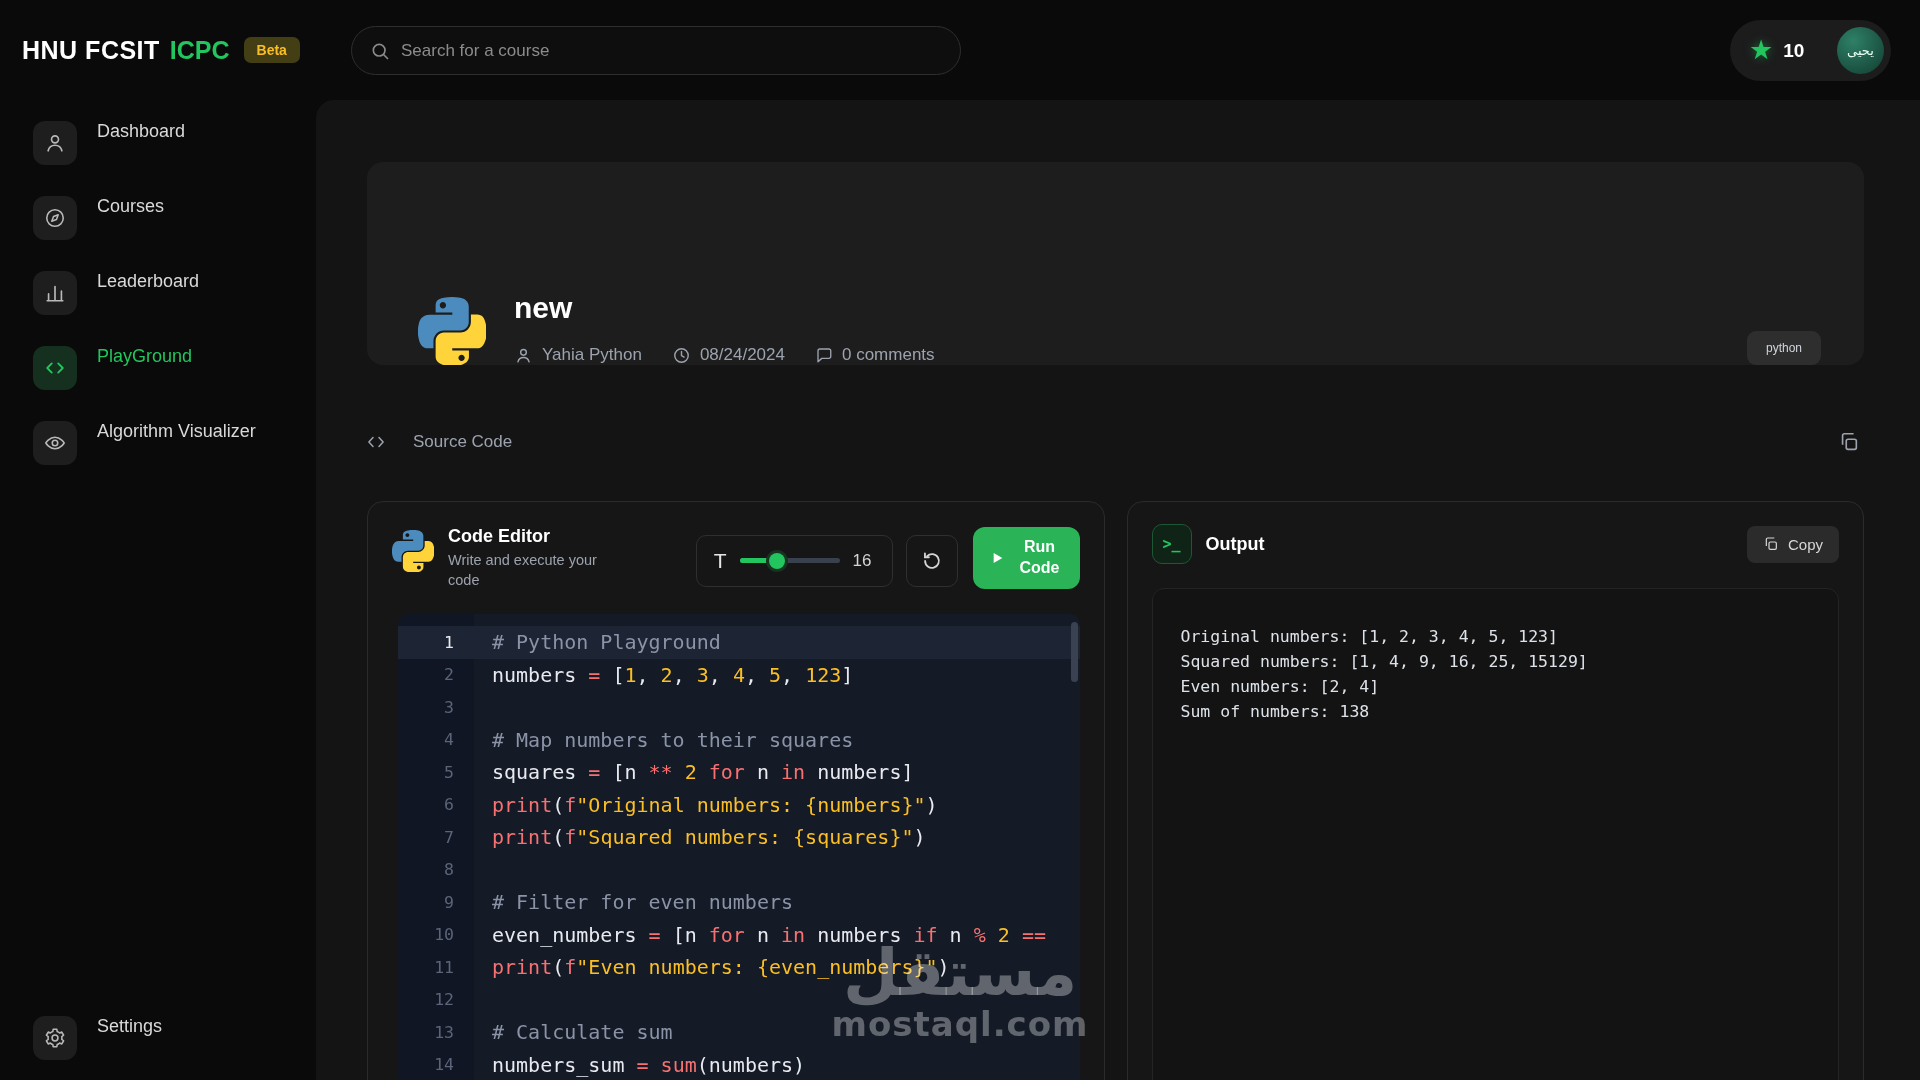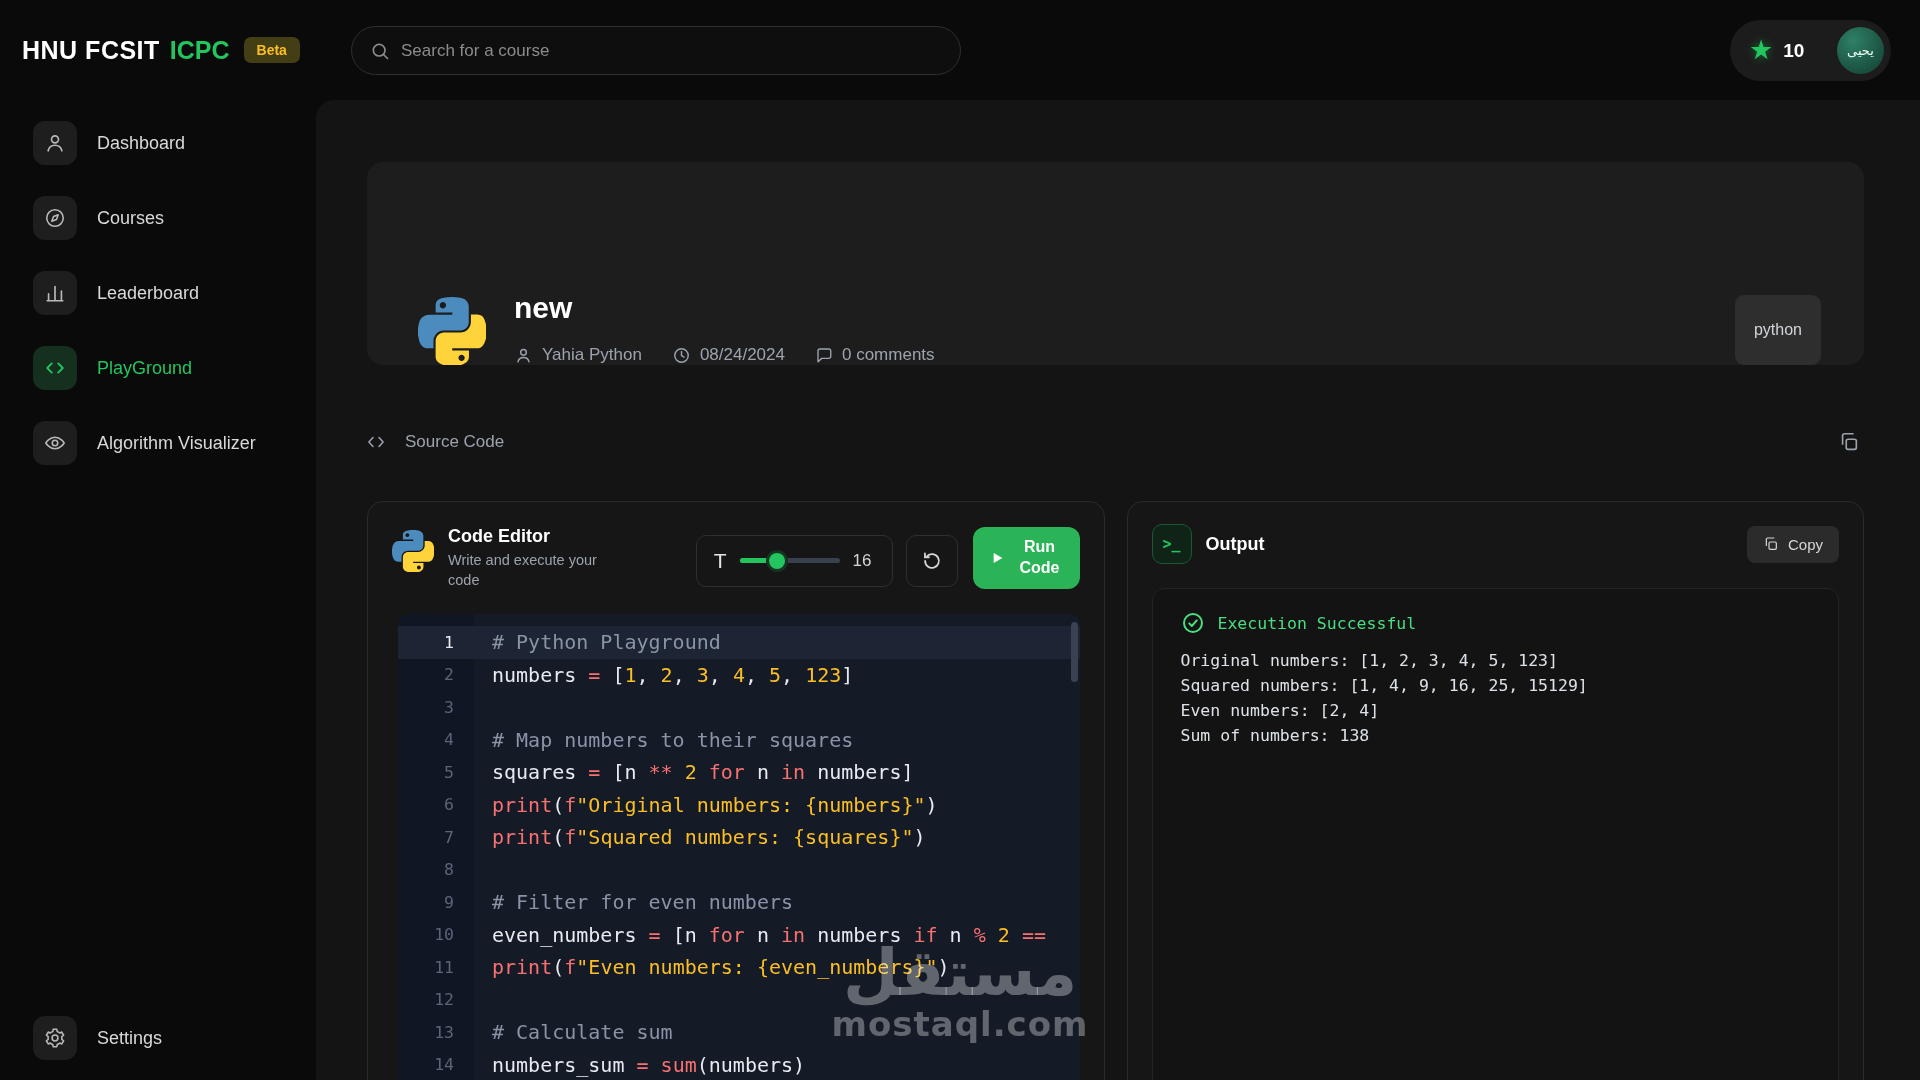--- a/index.html
+++ b/index.html
@@ -26,7 +26,7 @@
 
   
   .sidebar{position:absolute;top:100px;left:0;width:316px;height:980px;padding-top:21px}
-  .side-item{display:flex;align-items:center;gap:20px;padding-left:33px;height:44px;margin-bottom:31px;cursor:pointer;color:#d9d9d9}
+  .side-item{display:flex;gap:20px;padding-left:33px;height:44px;margin-bottom:31px;cursor:pointer;color:#d9d9d9}
   .side-item .ibox{width:44px;height:44px;border-radius:12px;background:#1e1e1e;display:flex;align-items:center;justify-content:center;color:#b9b9b9;flex:none}
   .side-item .lbl{font-size:18px}
   .side-item.active{color:#22c55e}

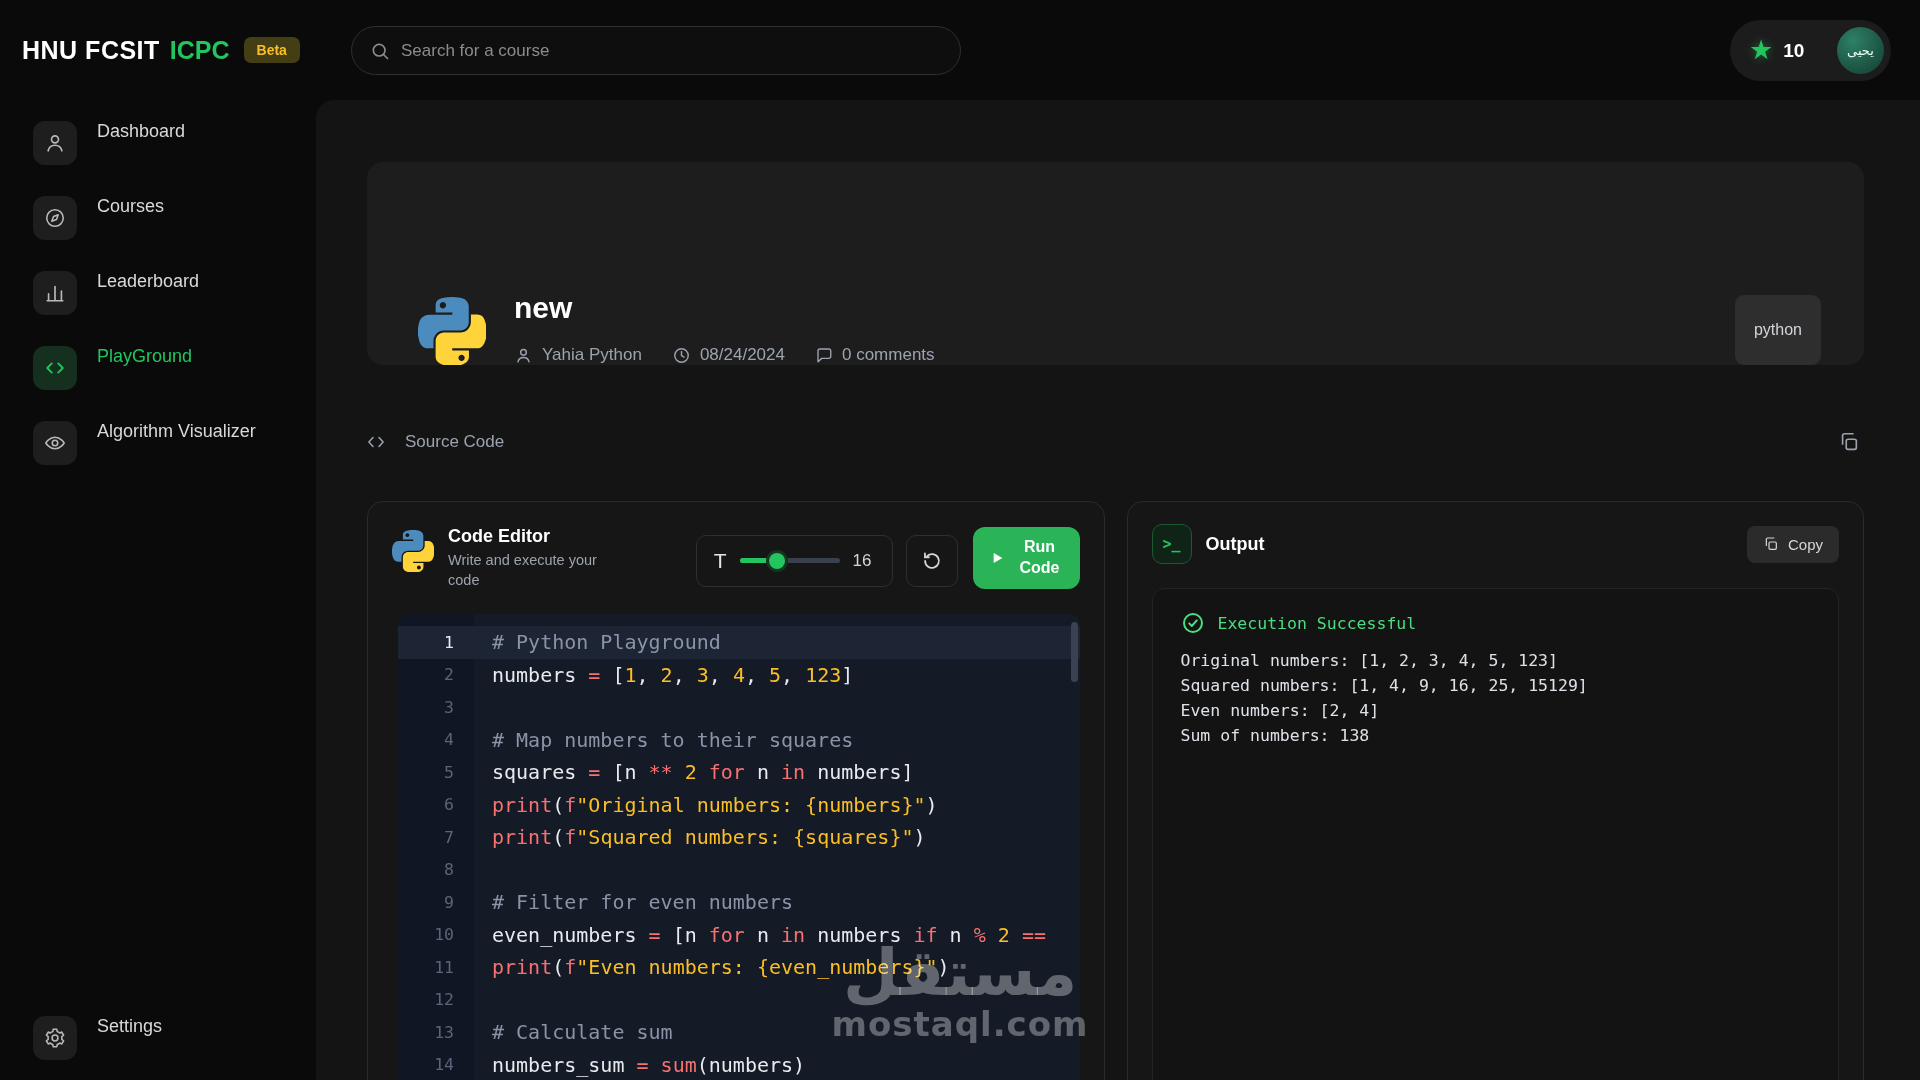--- a/index.html
+++ b/index.html
@@ -42,7 +42,7 @@
   .post-title{font-size:30px;font-weight:bold;color:#fff;margin-top:-4px}
   .post-meta{display:flex;align-items:center;gap:30px;margin-top:20px;color:#9ca3af;font-size:17px}
   .meta-item{display:flex;align-items:center;gap:9px}
-  .tag{margin-left:auto;background:#2e2e2e;color:#d1d5db;font-size:16px;padding:26px 19px;border-radius:9px;margin-top:18px;cursor:pointer}
+  .tag{margin-left:auto;background:#2e2e2e;color:#d1d5db;font-size:12px;padding:10px 19px;border-radius:9px;margin-top:18px;cursor:pointer}
 
   .source-section{position:absolute;left:51px;top:318px;width:1497px}
   .source-head{display:flex;align-items:center;gap:20px;color:#9ca3af;font-size:17px;height:48px}

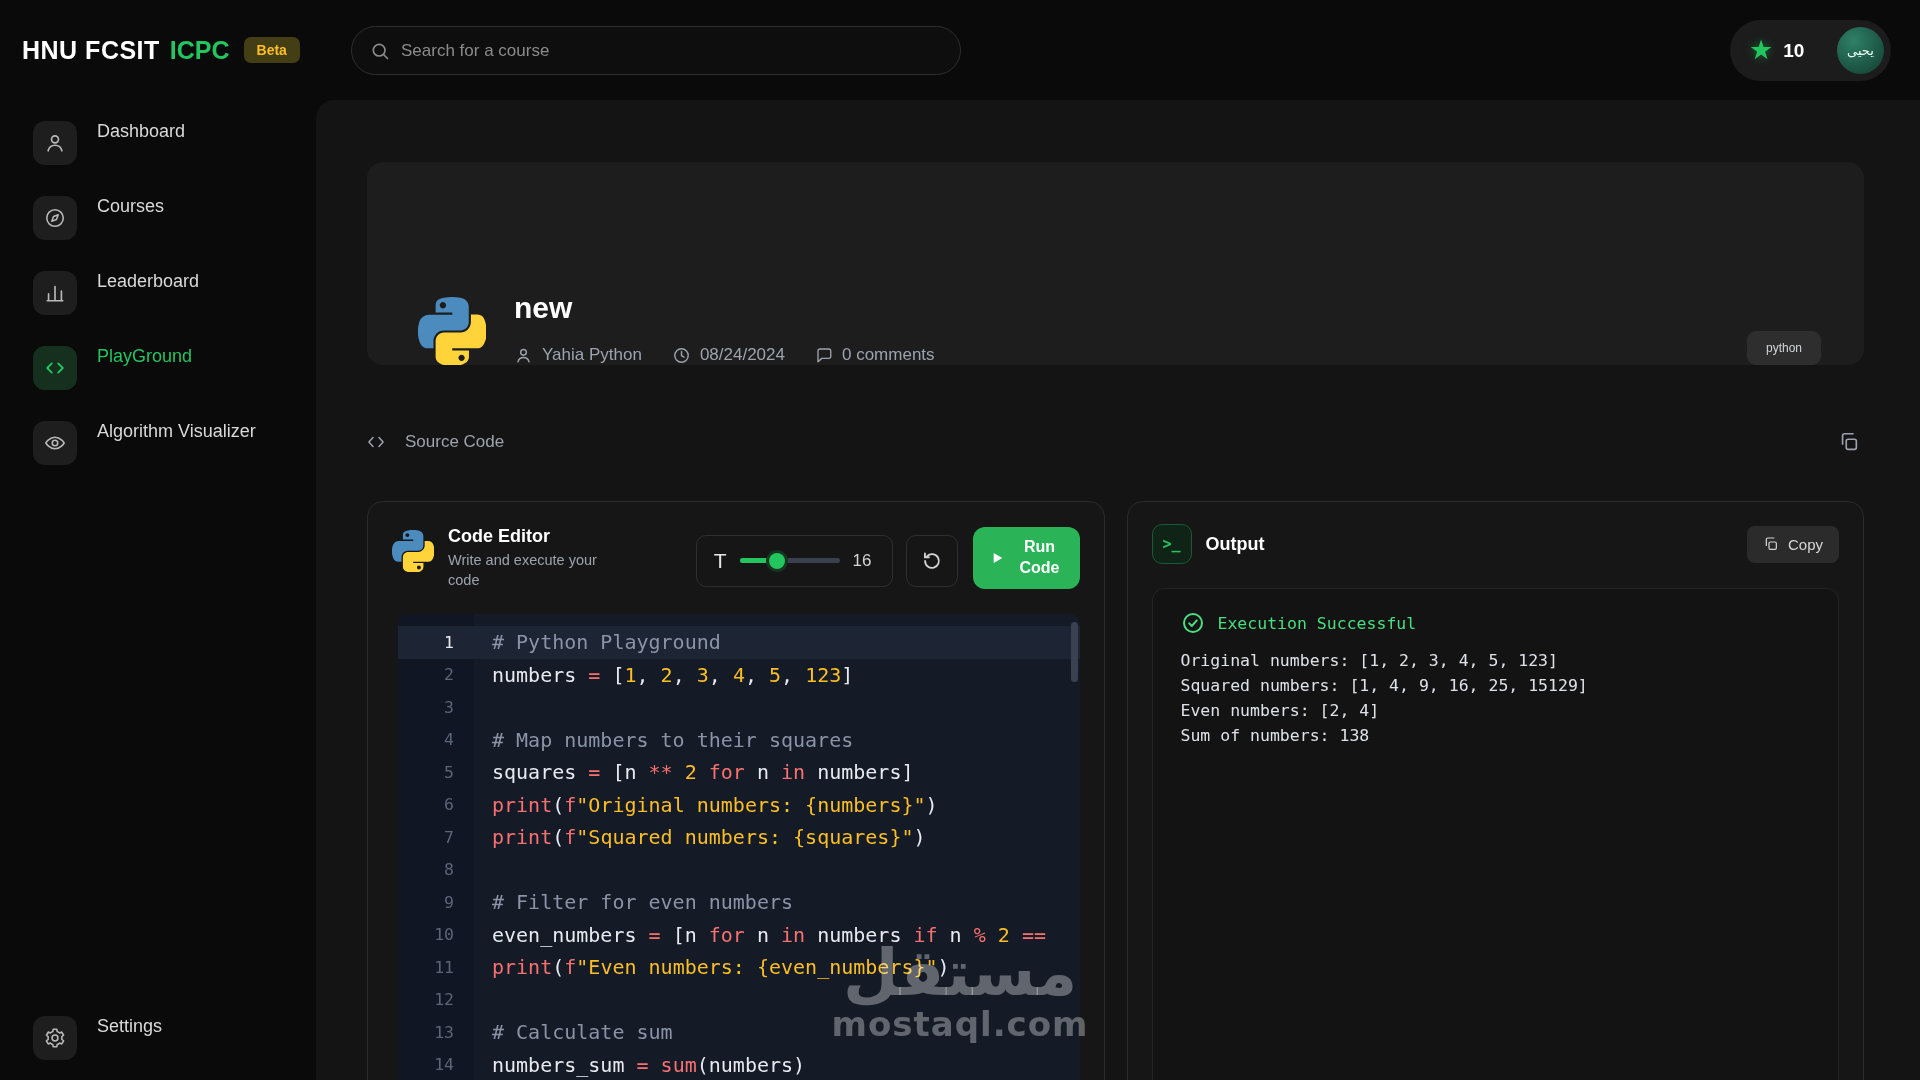--- a/index.html
+++ b/index.html
@@ -45,7 +45,7 @@
   .tag{margin-left:auto;background:#2e2e2e;color:#d1d5db;font-size:12px;padding:10px 19px;border-radius:9px;margin-top:18px;cursor:pointer}
 
   .source-section{position:absolute;left:51px;top:318px;width:1497px}
-  .source-head{display:flex;align-items:center;gap:20px;color:#9ca3af;font-size:17px;height:48px}
+  .source-head{display:flex;align-items:center;gap:28px;color:#9ca3af;font-size:17px;height:48px}
   .source-head .copy-ic{margin-left:auto;color:#9ca3af;cursor:pointer;margin-right:4px}
   .panels{display:flex;gap:22px;margin-top:35px}
   .panel{flex:1;border:1px solid #2b2b2b;border-radius:16px;background:#161616;height:700px;overflow:hidden;position:relative}

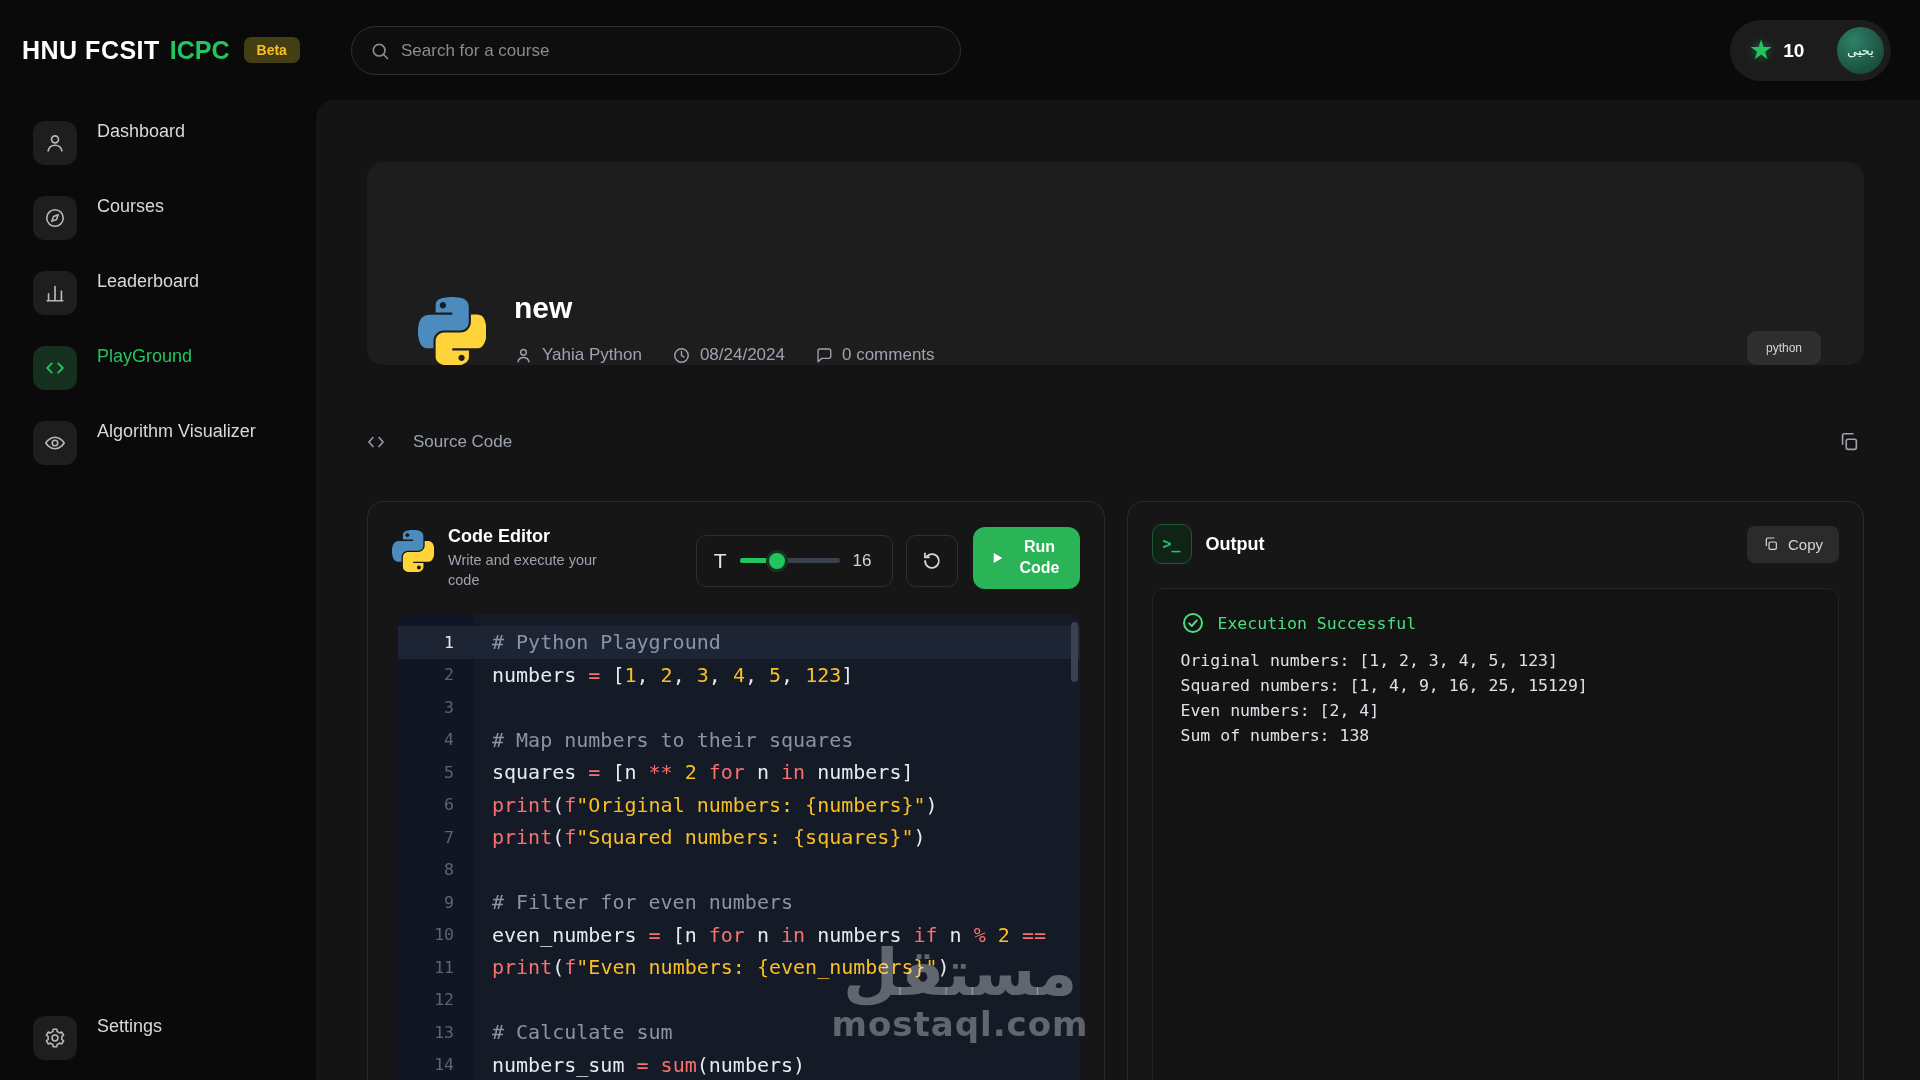--- a/index.html
+++ b/index.html
@@ -356,15 +356,6 @@
           </button>
         </div>
         <div class="out-box">
-          <div class="status-row">
-            <span>
-                <svg width="24" height="24" viewBox="0 0 24 24" fill="none" stroke="#4ade80" stroke-width="2" stroke-linecap="round" stroke-linejoin="round">
-                  <circle cx="12" cy="12" r="9"></circle>
-                  <path d="M8.2 12.4l2.6 2.6 5-5.6"></path>
-                </svg>
-              </span>
-            <span>Execution Successful</span>
-          </div>
           <div class="out-lines">
               <div>Original numbers: [1, 2, 3, 4, 5, 123]</div>
               <div>Squared numbers: [1, 4, 9, 16, 25, 15129]</div>

